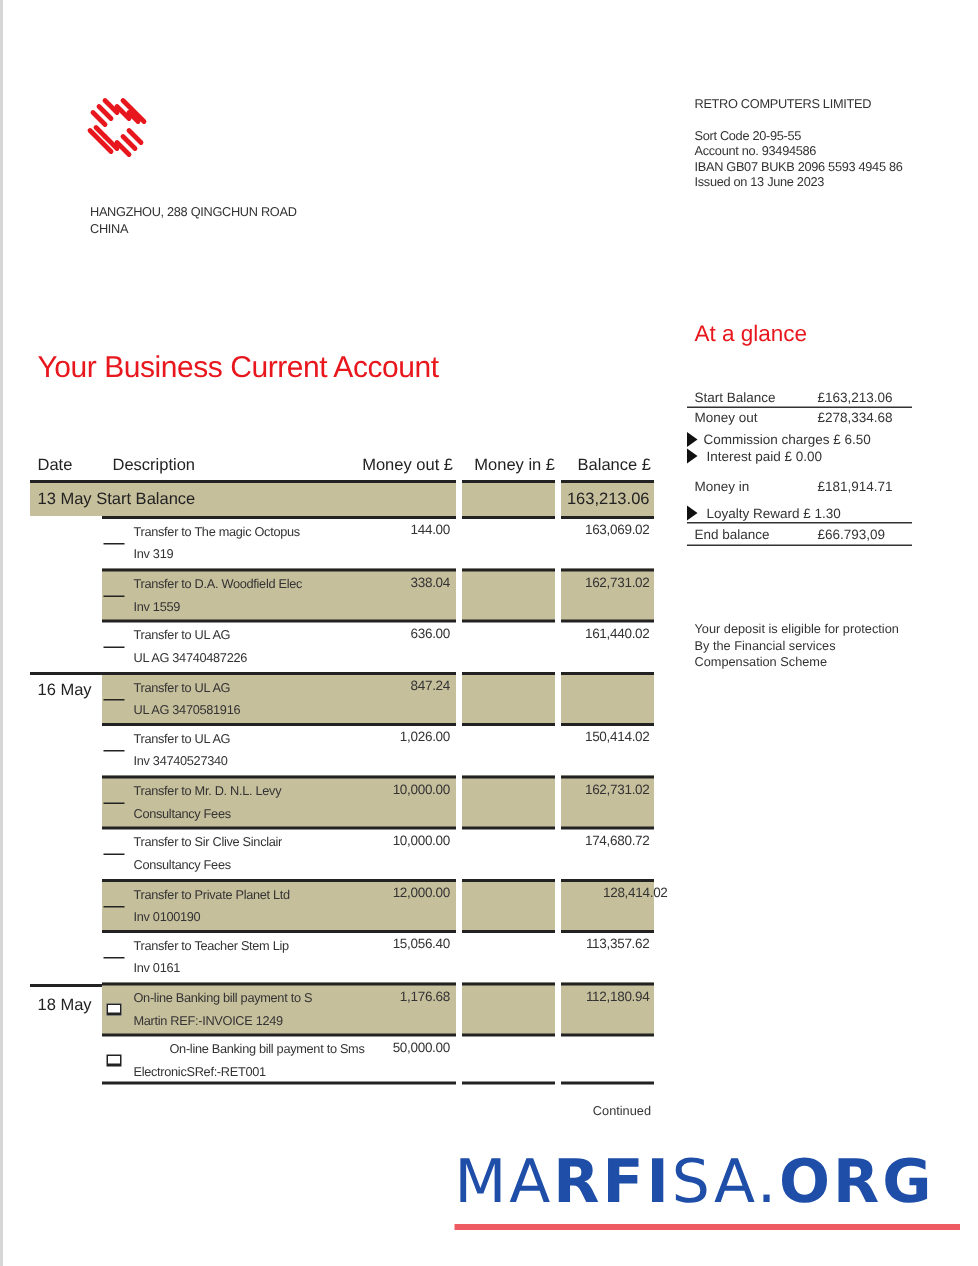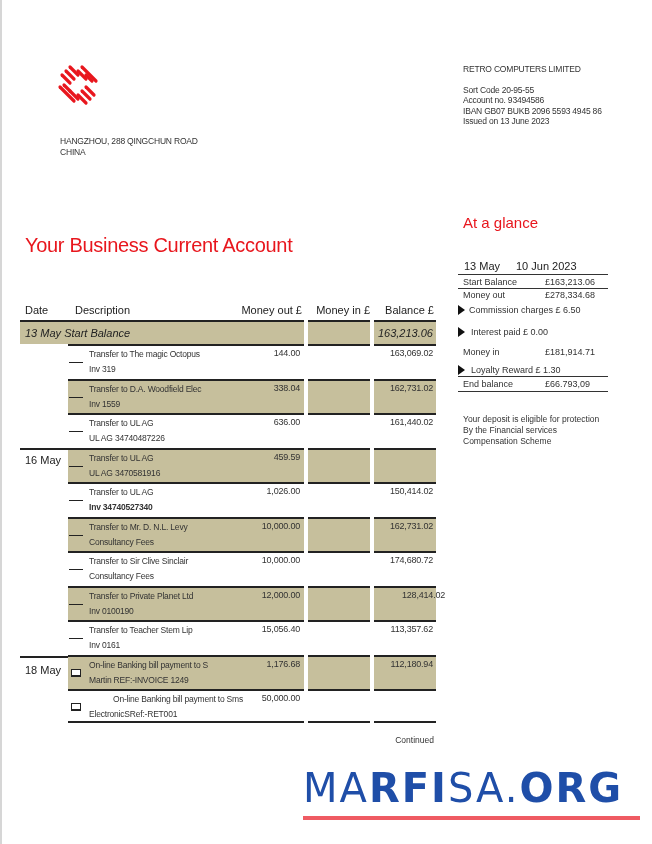--- a/index.html
+++ b/index.html
@@ -92,10 +92,6 @@
 <div class="title-glance">At a glance</div>
 
 <div class="glance">
-  <div class="period">
-    <span>13 May</span>
-    <span>10 Jun 2023</span>
-  </div>
   <div class="row line" style="padding-top:2px;">
     <span class="lbl">Start Balance</span>
     <span>£163,213.06</span>

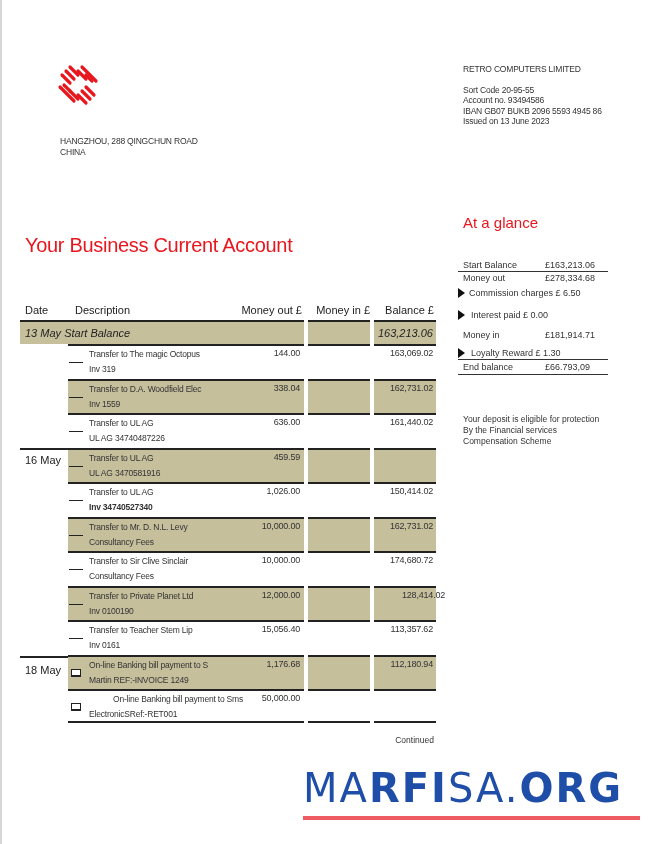--- a/index.html
+++ b/index.html
@@ -104,7 +104,7 @@
     <span class="tri"></span>
     <span>Commission  charges £ 6.50</span>
   </div>
-  <div class="bullet" style="margin-top:12px; padding-left:0;text-align:right;">
+  <div class="bullet" style="margin-top:1px; padding-left:0;text-align:right;">
     <span class="tri" style="margin-right:6px;"></span>
     <span>Interest paid £  0.00</span>
   </div>

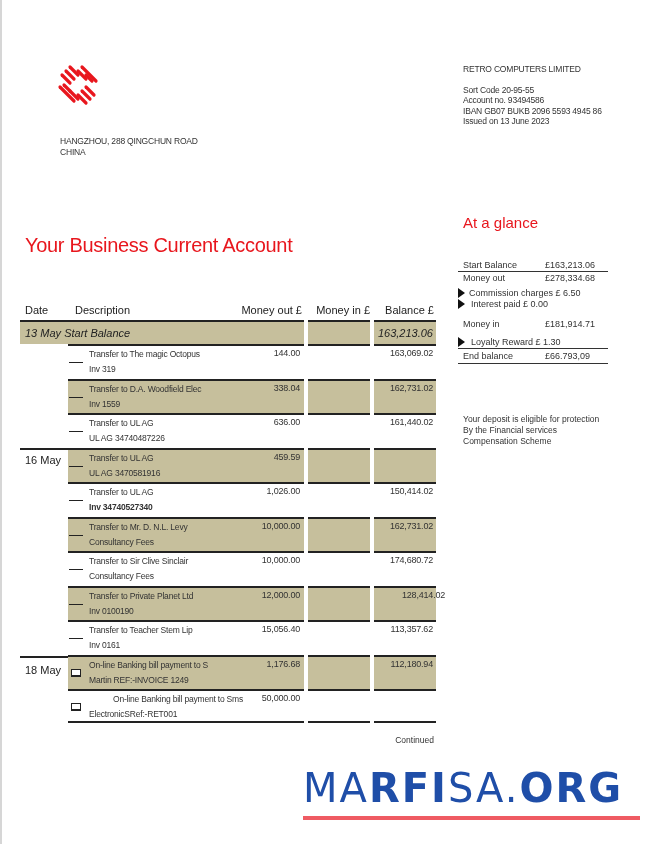--- a/index.html
+++ b/index.html
@@ -36,7 +36,7 @@
   .tx-head { position: absolute; top: 304px; font-size: 11px; color: #222; }
   .tan { background: #c6bf9c; }
   .cell { position: absolute; }
-  .topline { border-top: 2px solid #222; font-style: italic; }
+  .topline { border-top: 2px solid #222; }
   .start-row { position: absolute; top: 320px; height: 24px; font-size: 11px; color: #222; }
   .tx-text { position: absolute; font-size: 8.5px; color: #333; letter-spacing: -0.2px; line-height: 10px; }
   .tx-num { position: absolute; font-size: 9px; color: #333; text-align: right; letter-spacing: -0.2px; }

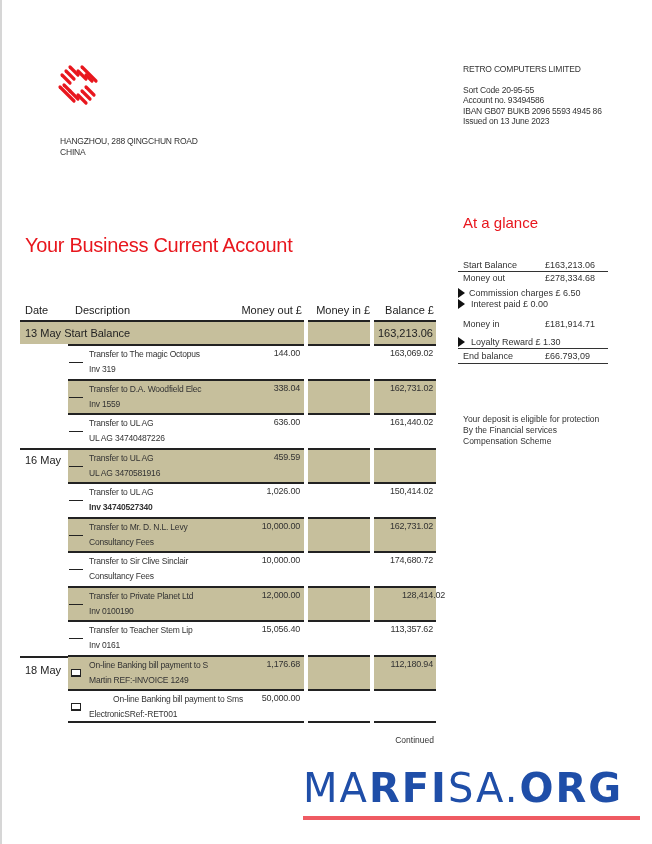--- a/index.html
+++ b/index.html
@@ -178,7 +178,7 @@
     <div class="dash" style="left:69px; top:466px;"></div>
     <div class="tx-text" style="left:89px; top:453px;">Transfer to UL AG</div>
     <div class="tx-text" style="left:89px; top:468px;">UL AG 3470581916</div>
-    <div class="tx-num" style="left:230px; top:452px; width:70px;">459.59</div>
+    <div class="tx-num" style="left:230px; top:452px; width:70px;">847.24</div>
     <div class="tx-num" style="left:374px; top:452px; width:59px;"></div>
     <div class="cell" style="left:68px; top:482px; width:236px; height:35px; border-top:2px solid #222;"></div>
     <div class="cell" style="left:308px; top:482px; width:62px; height:35px; border-top:2px solid #222;"></div>

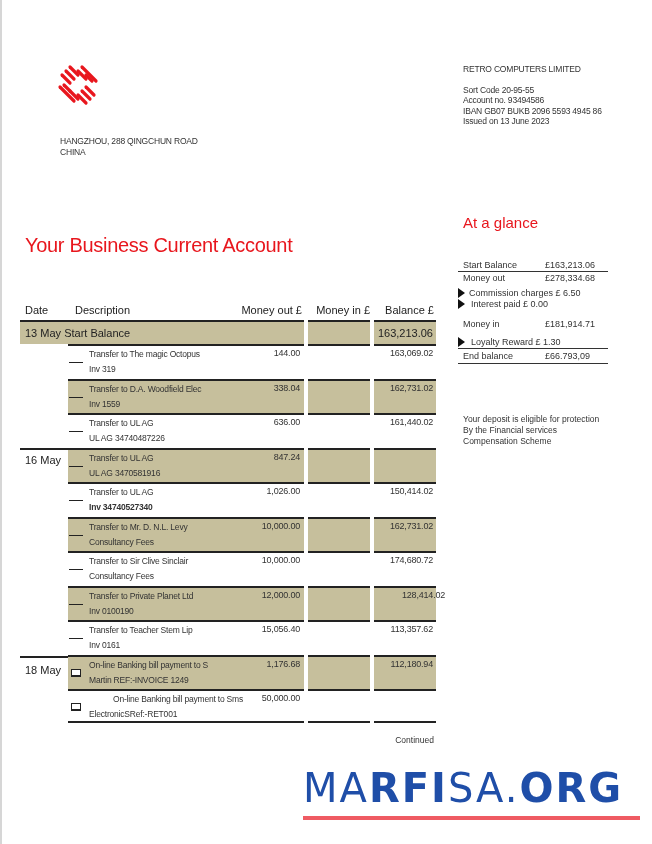--- a/index.html
+++ b/index.html
@@ -185,7 +185,7 @@
     <div class="cell" style="left:374px; top:482px; width:62px; height:35px; border-top:2px solid #222;"></div>
     <div class="dash" style="left:69px; top:500px;"></div>
     <div class="tx-text" style="left:89px; top:487px;">Transfer to UL AG</div>
-    <div class="tx-text" style="left:89px; top:502px;font-weight:bold;">Inv 34740527340</div>
+    <div class="tx-text" style="left:89px; top:502px;">Inv 34740527340</div>
     <div class="tx-num" style="left:230px; top:486px; width:70px;">1,026.00</div>
     <div class="tx-num" style="left:374px; top:486px; width:59px;">150,414.02</div>
     <div class="cell tan" style="left:68px; top:517px; width:236px; height:35px; border-top:2px solid #222;"></div>

